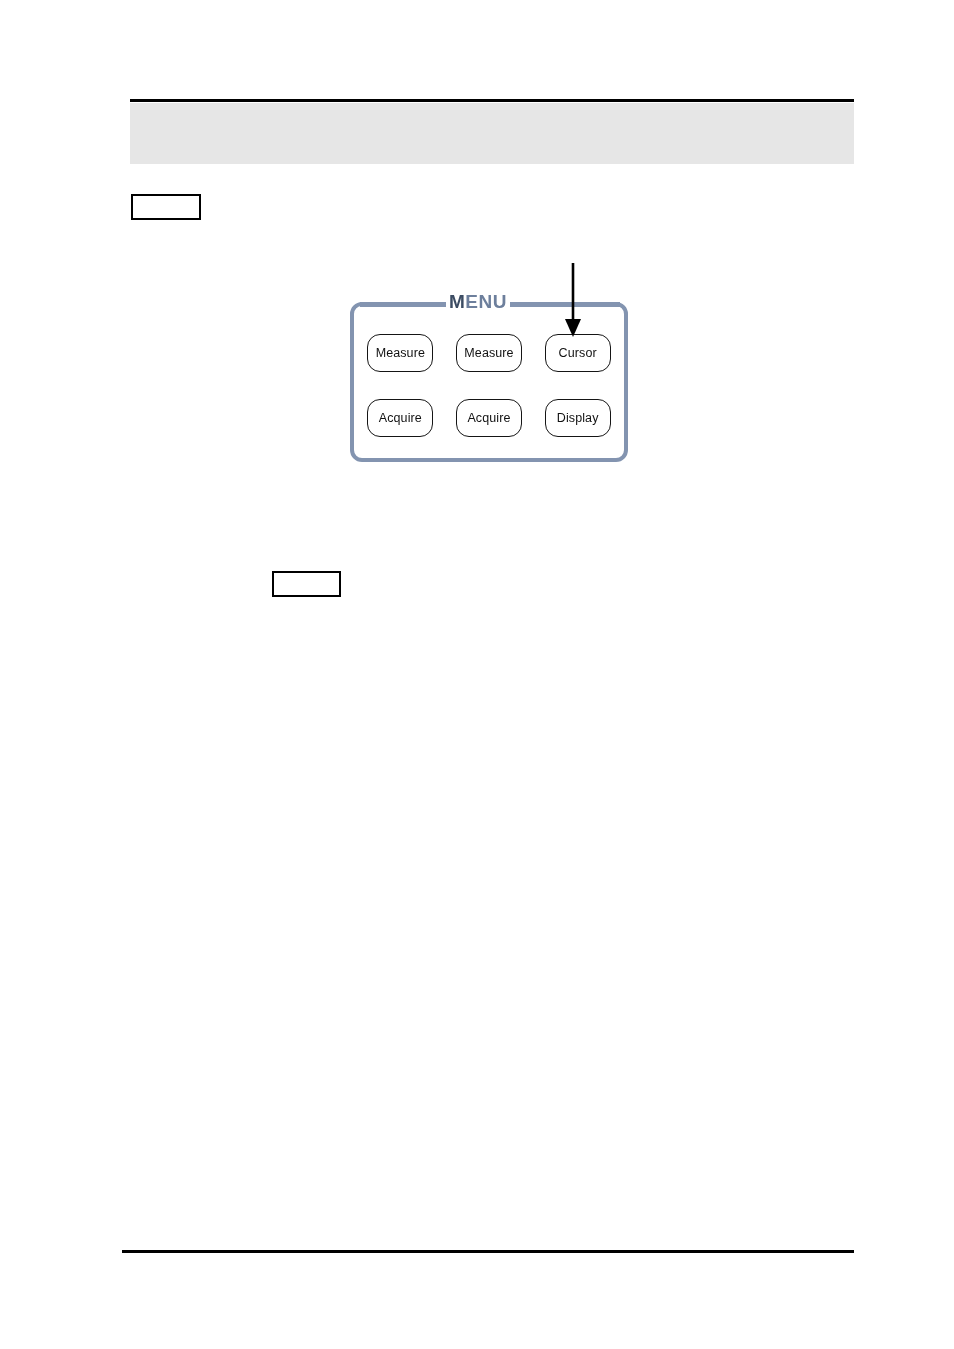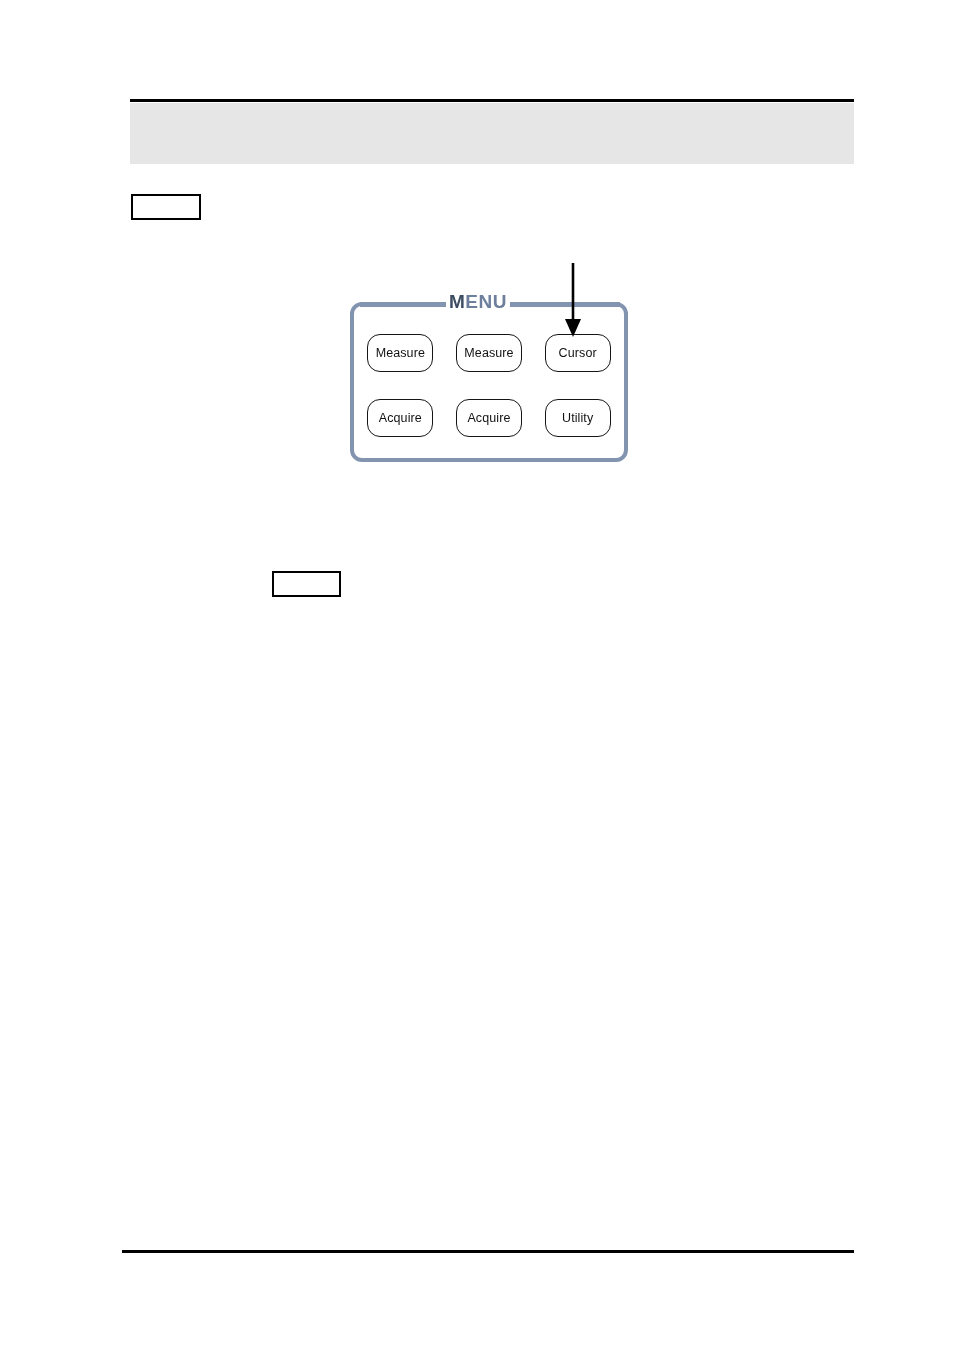--- a/index.html
+++ b/index.html
@@ -171,7 +171,7 @@
       <div class="key-button">Cursor</div>
       <div class="key-button">Acquire</div>
       <div class="key-button">Acquire</div>
-      <div class="key-button">Utility</div>
+      <div class="key-button">Display</div>
     </div>
 
     <svg id="callout-arrow" viewBox="0 0 26 80">

